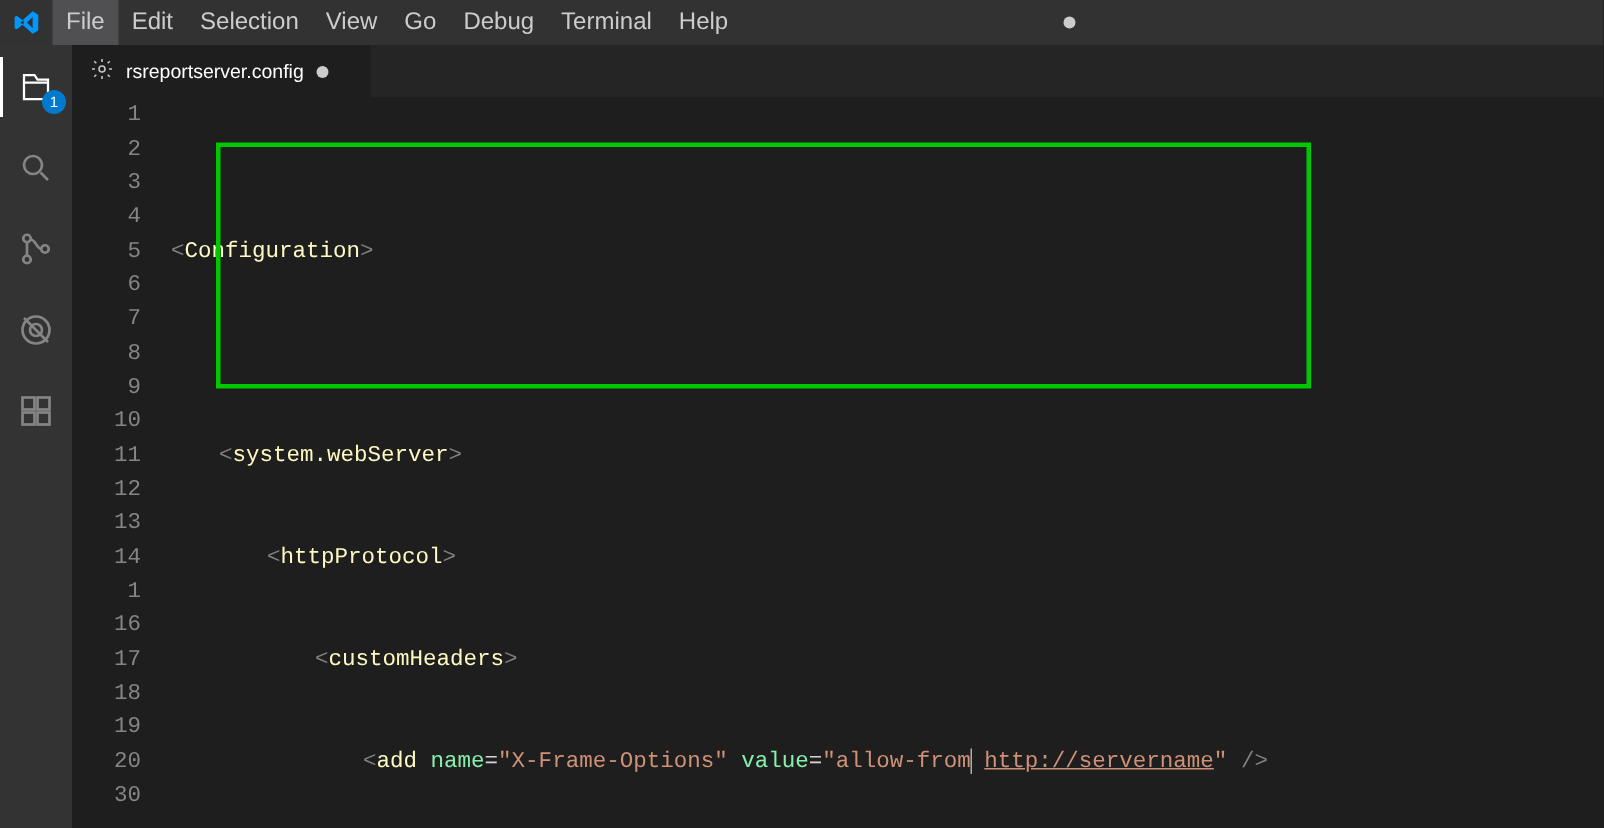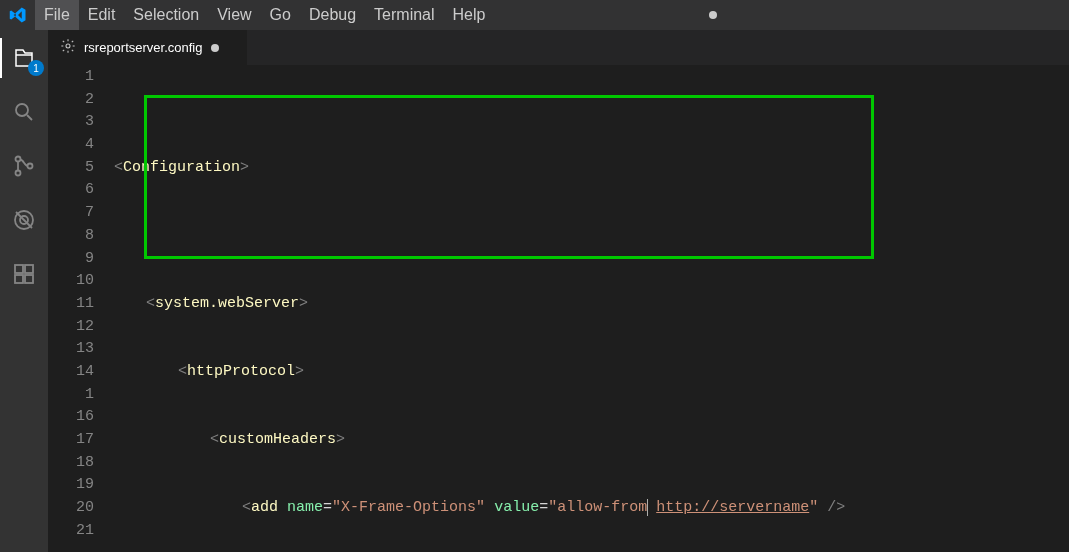--- a/index.html
+++ b/index.html
@@ -207,7 +207,7 @@
           <div class="code-line">18</div>
           <div class="code-line">19</div>
           <div class="code-line">20</div>
-          <div class="code-line">21</div>
+          <div class="code-line">30</div>
         </div>
       <div class="code">
         <div class="highlight-box"></div>

